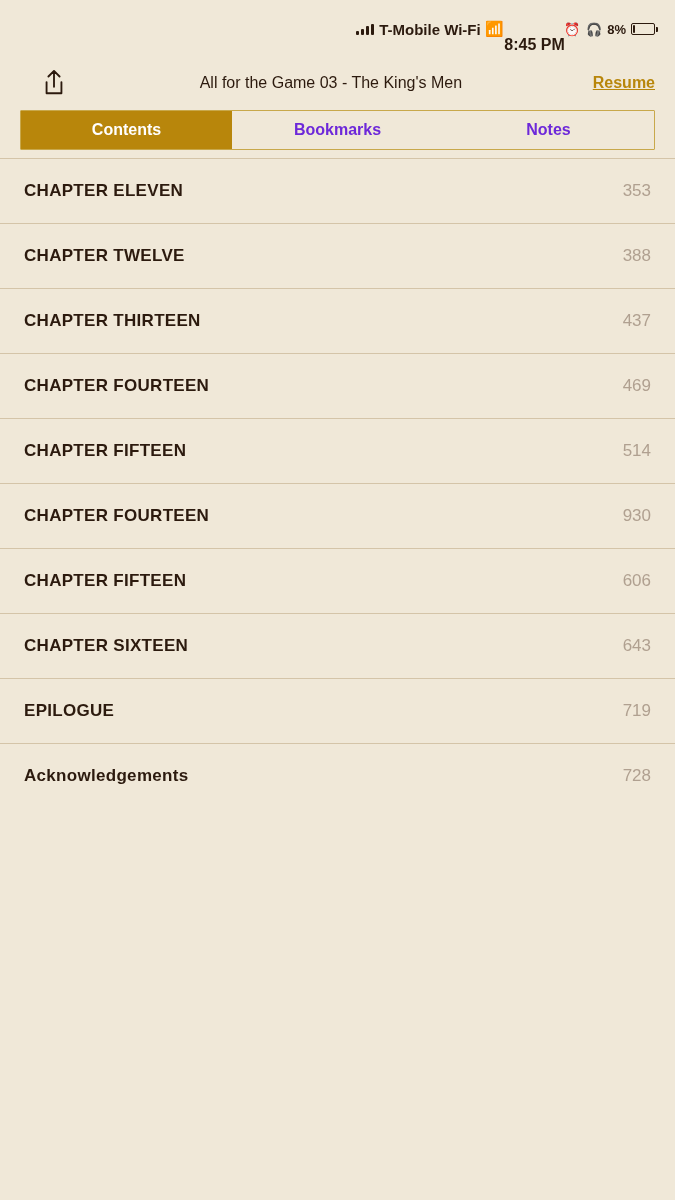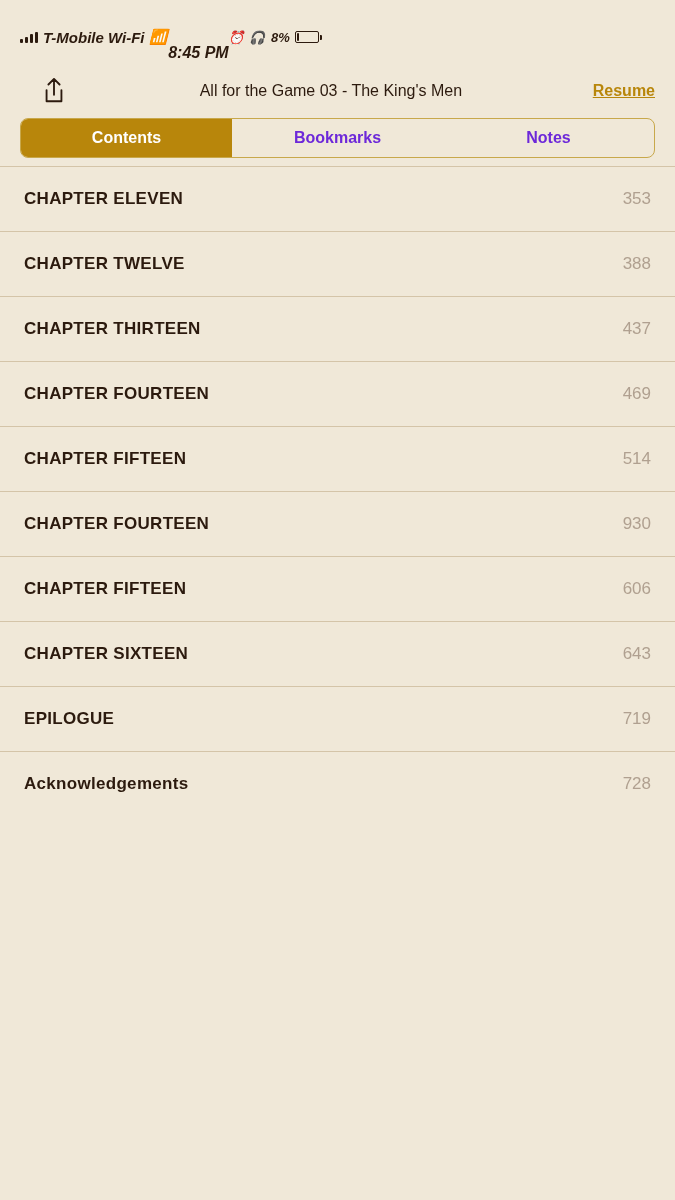--- a/index.html
+++ b/index.html
@@ -16,12 +16,11 @@
     
     .status-bar {
       display: flex;
-      justify-content: flex-start;
-      align-items: center;
-      padding: 12px 20px 6px;
+      justify-content: flex-end;
+      align-items: center;
+      padding: 4px 20px 6px;
       font-size: 15px;
       font-weight: 600;
-      font-style: italic;
     }
     .status-left {
       display: flex;

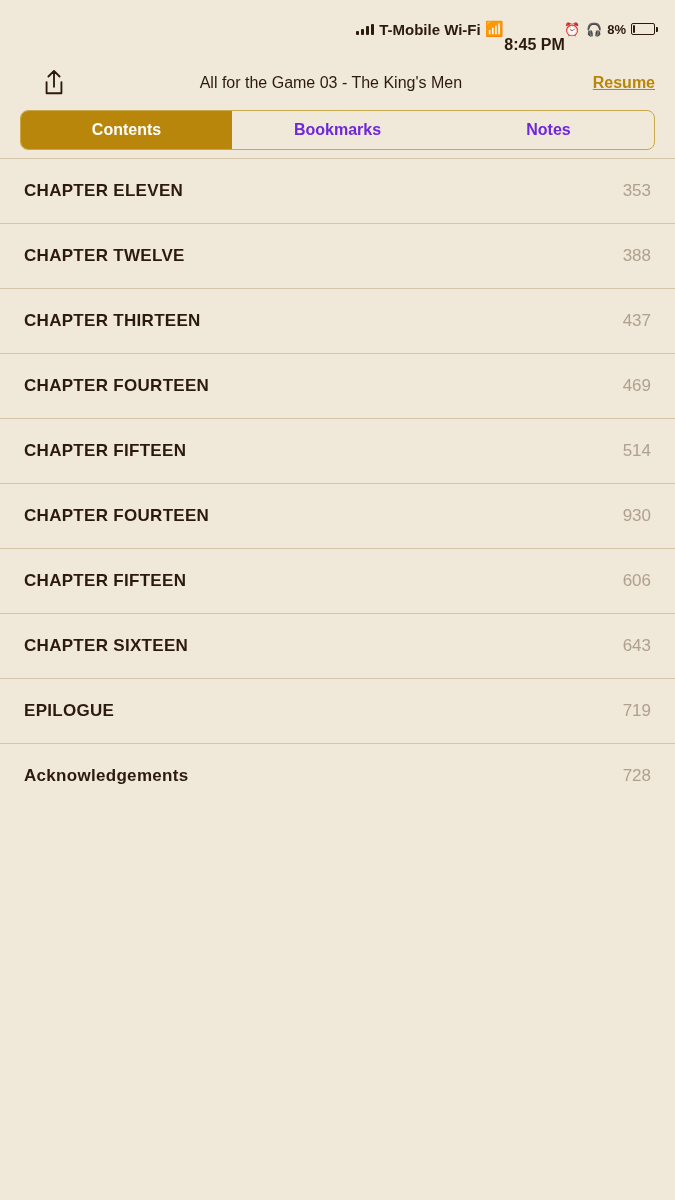--- a/index.html
+++ b/index.html
@@ -112,7 +112,7 @@
       display: flex;
       margin: 0 20px 8px;
       border: 1.5px solid #c8a84b;
-      border-radius: 8px;
+      border-radius: 1px;
       overflow: hidden;
     }
     .tab {

